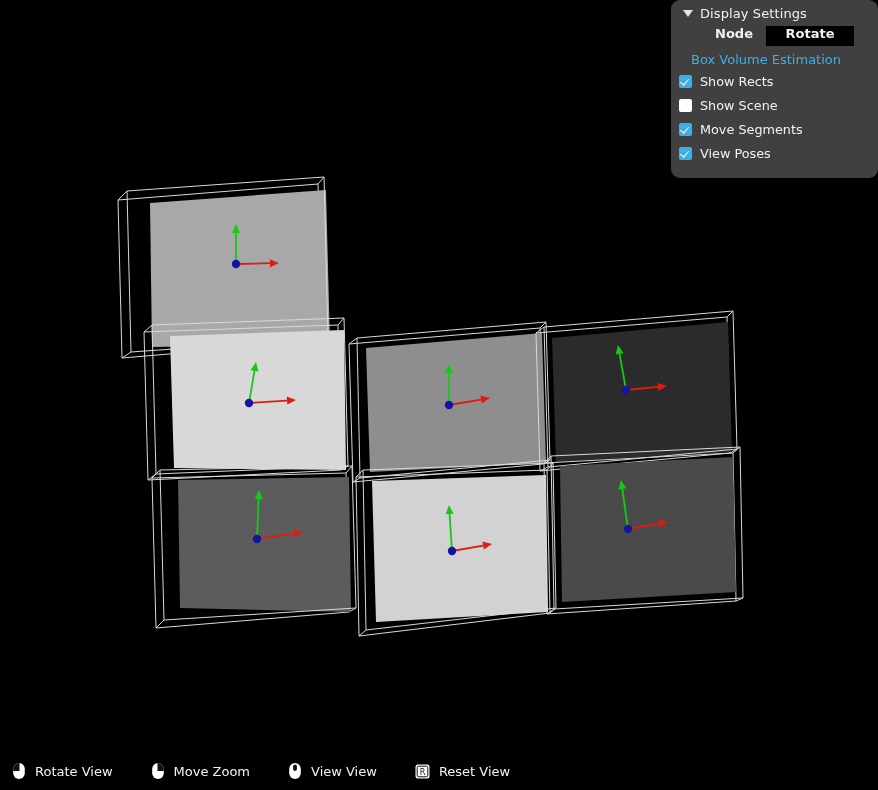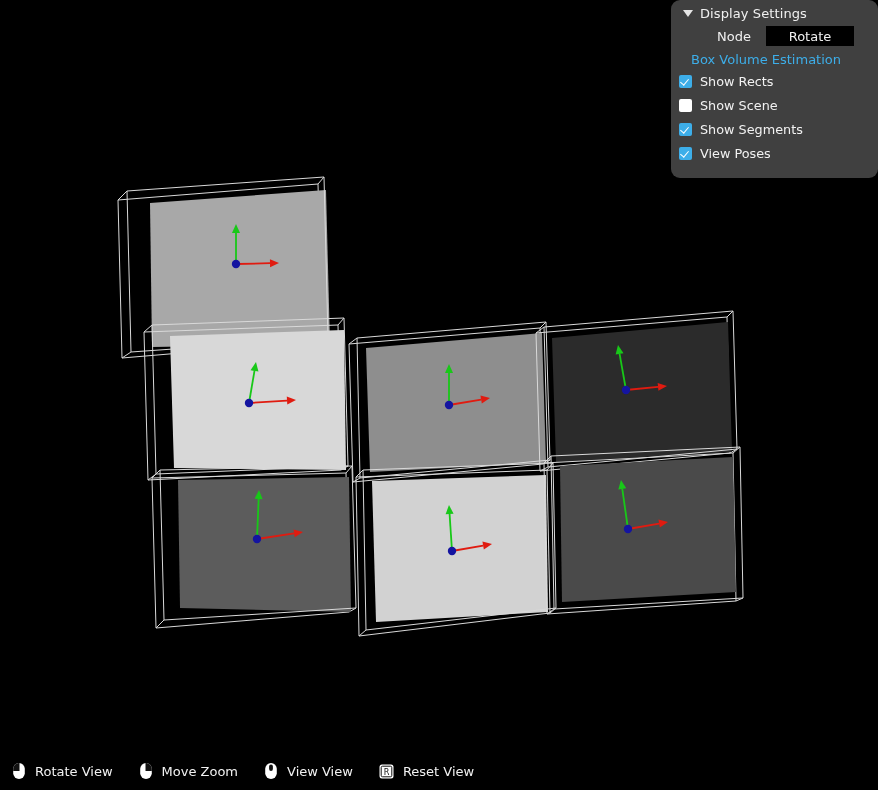--- a/index.html
+++ b/index.html
@@ -45,11 +45,12 @@
     padding-left: 31px;
   }
   .tab {
-    display: flex; align-items: center; justify-content: center;
+    display: flex; justify-content: center;
     font-size: 13px;
     color: #f0f0f0;
     padding: 0 10px;
     cursor: default;
+    font-weight: bold;
   }
   .tab-node { width: 64px; }
   .tab-general { width: 88px; background: #000000; }

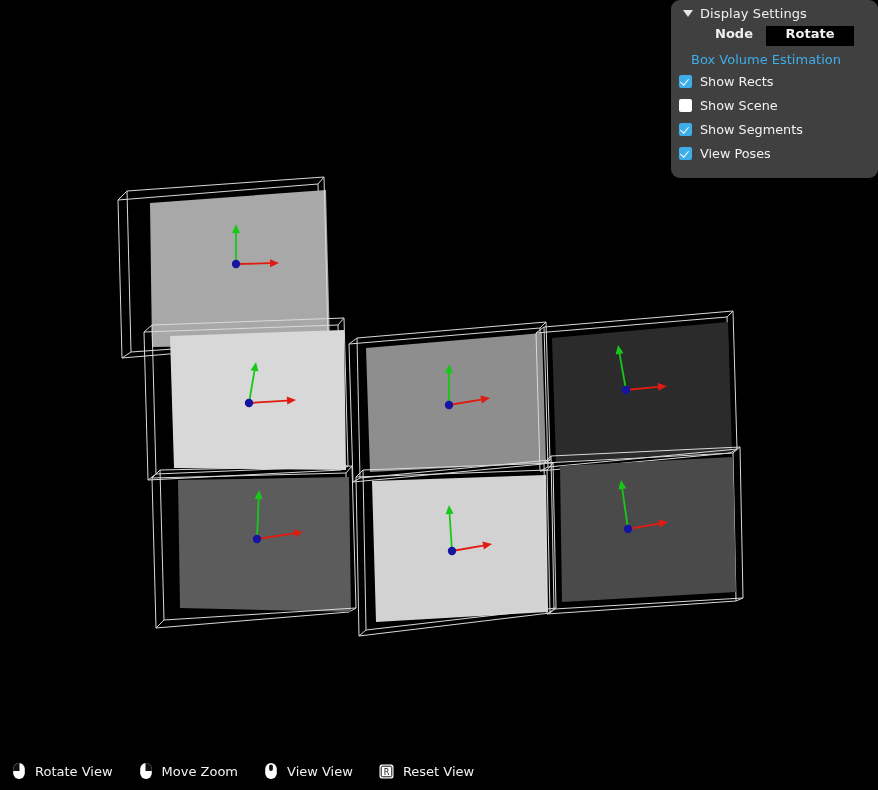--- a/index.html
+++ b/index.html
@@ -259,7 +259,7 @@
 
     <div class="check-row">
       <span class="cbox on"></span>
-      <span class="check-label">Show Segments</span>
+      <span class="check-label">Move Segments</span>
     </div>
 
     <div class="check-row">

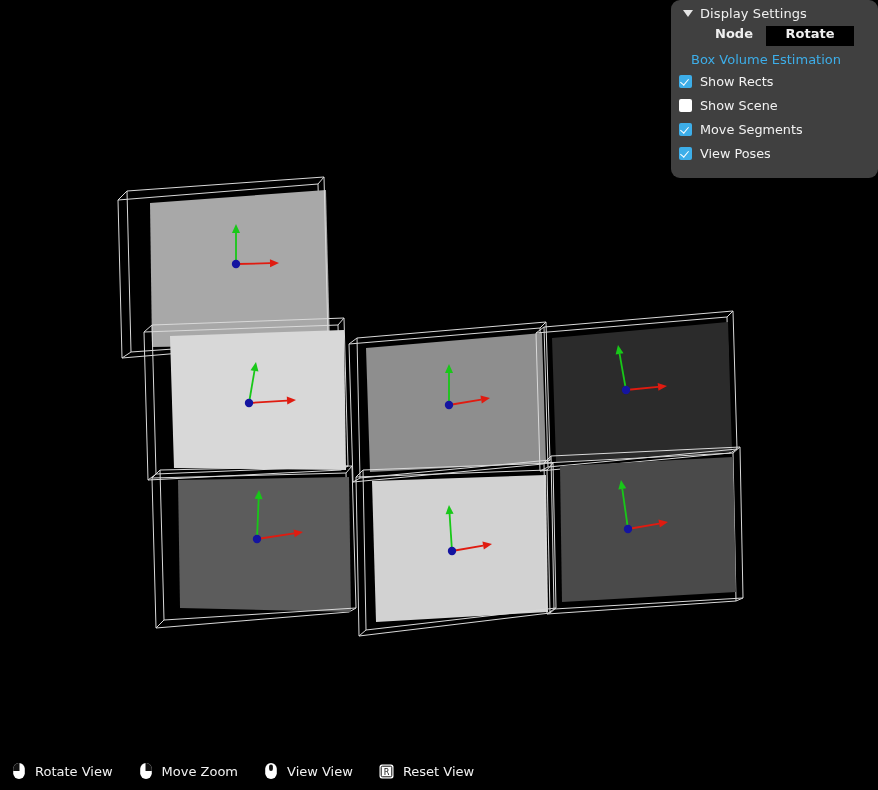--- a/index.html
+++ b/index.html
@@ -94,7 +94,7 @@
     background: #000000;
     display: flex; align-items: center;
     padding-left: 12px;
-    gap: 0px;
+    gap: 12px;
   }
   .hint {
     display: flex; align-items: center;

